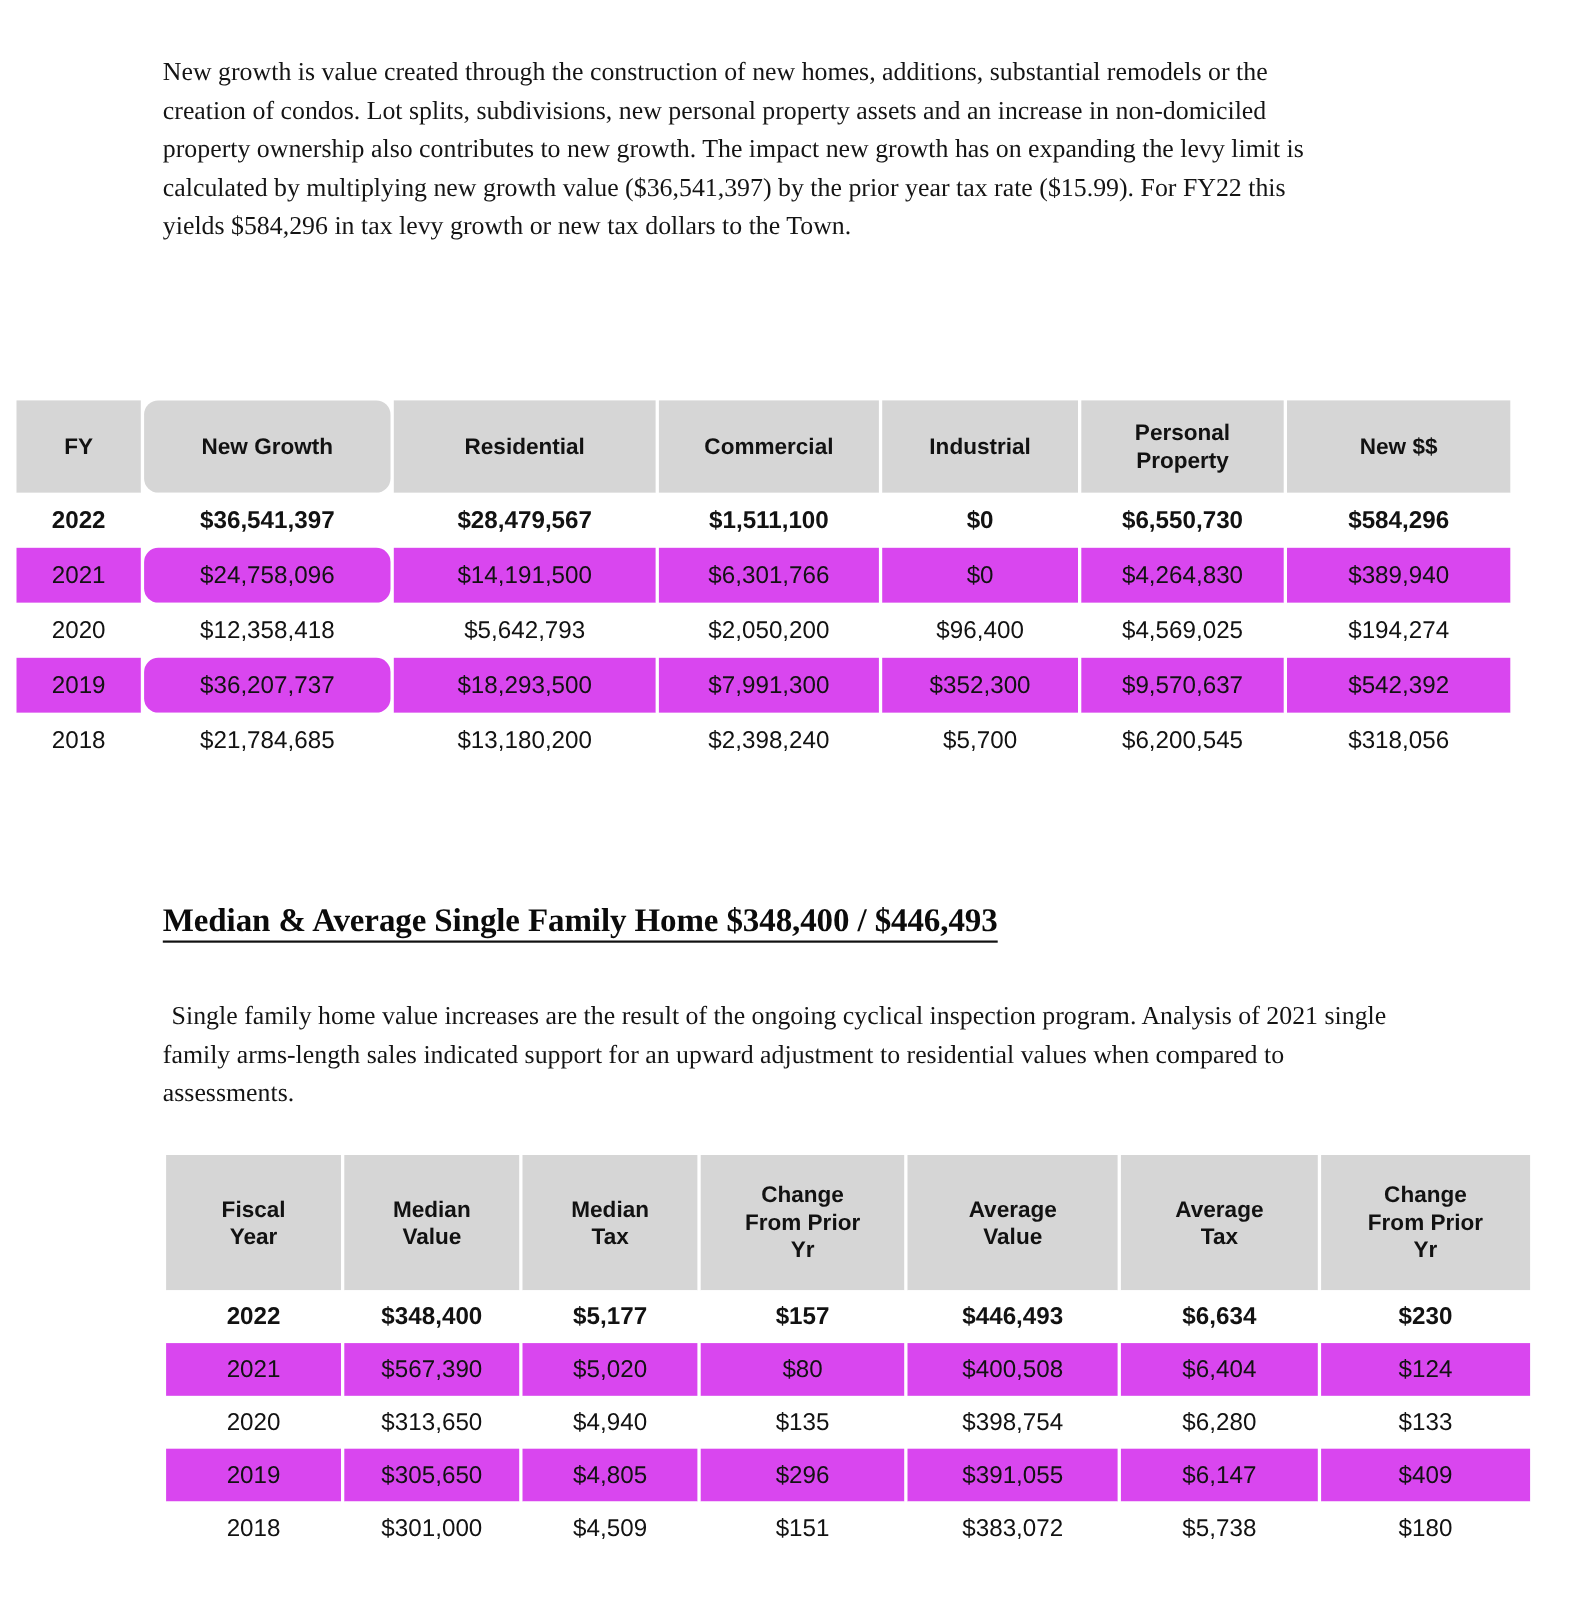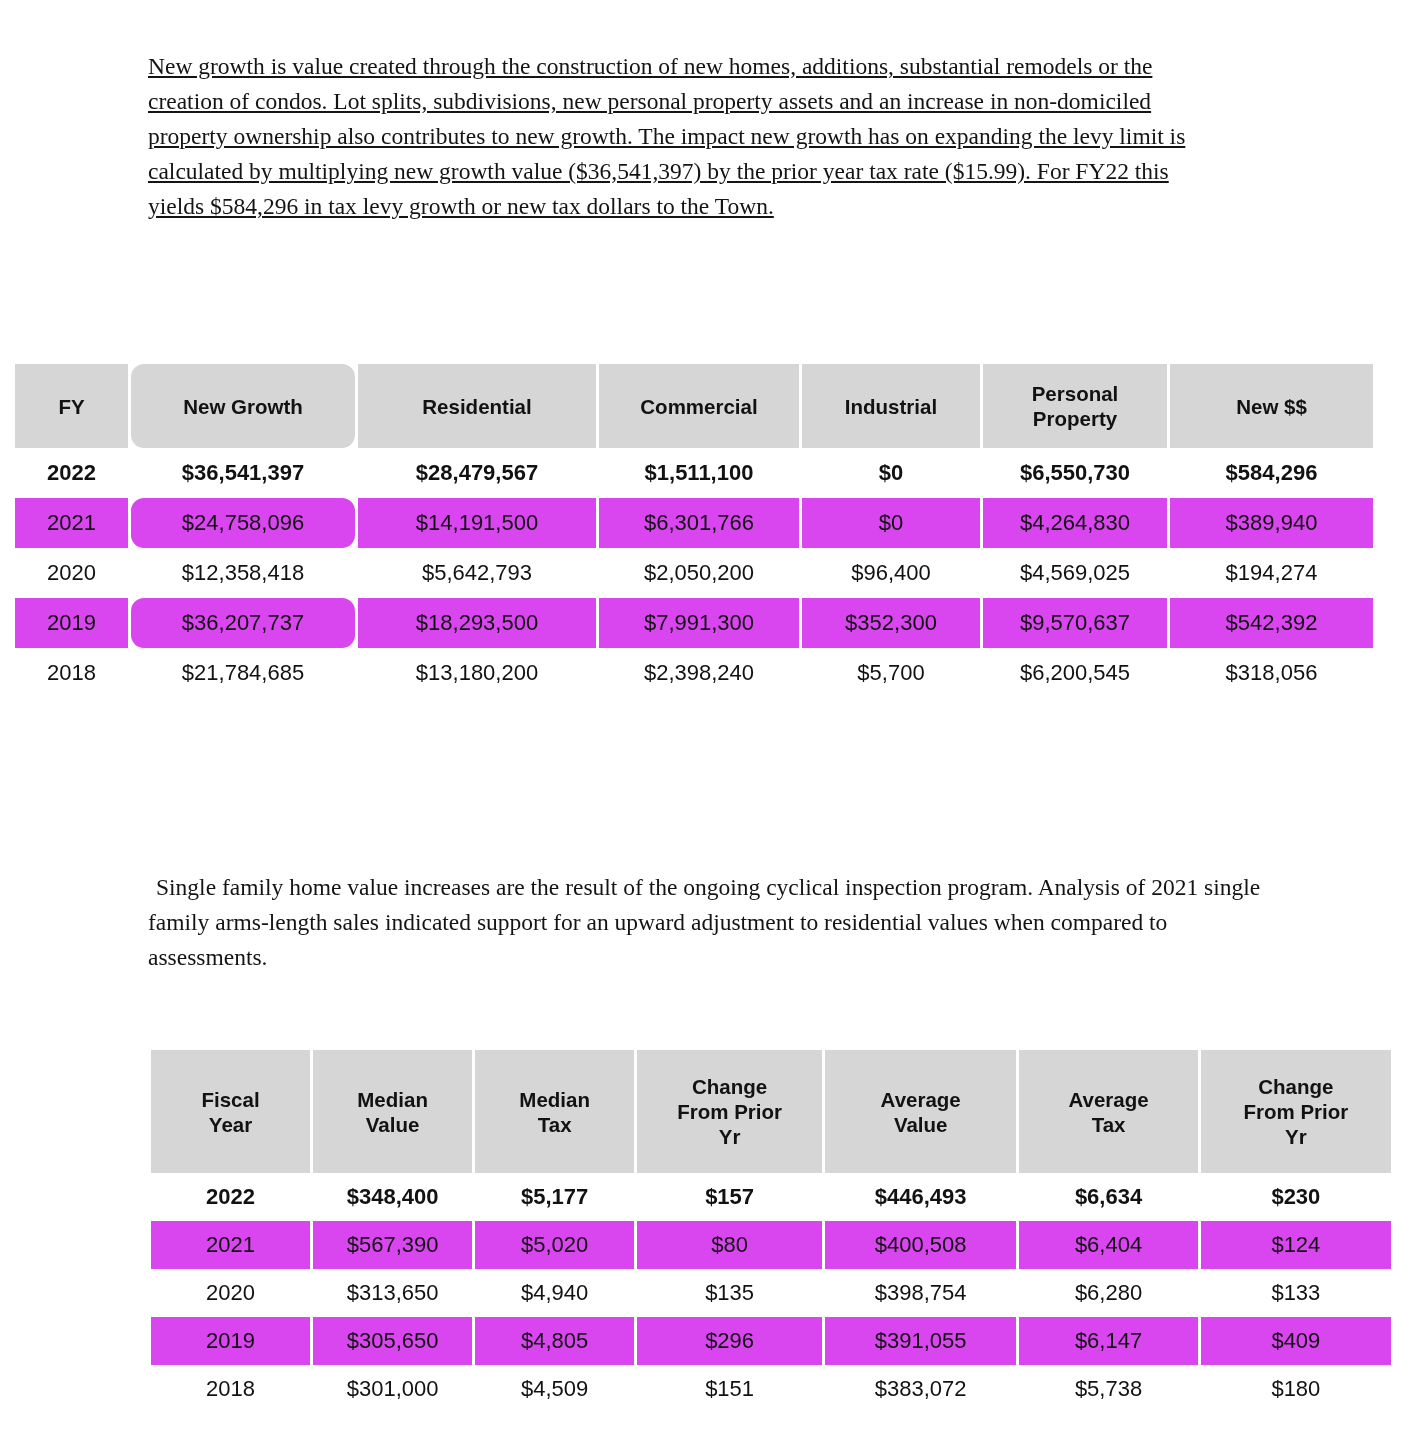--- a/index.html
+++ b/index.html
@@ -81,7 +81,7 @@
     top: 44px;
     width: 1120px;
   }
-  #block-new-growth .body-para { margin-top: 5px; width: 1060px; text-decoration: underline; }
+  #block-new-growth .body-para { margin-top: 5px; width: 1060px; }
 
   #table-new-growth-wrap {
     position: absolute;

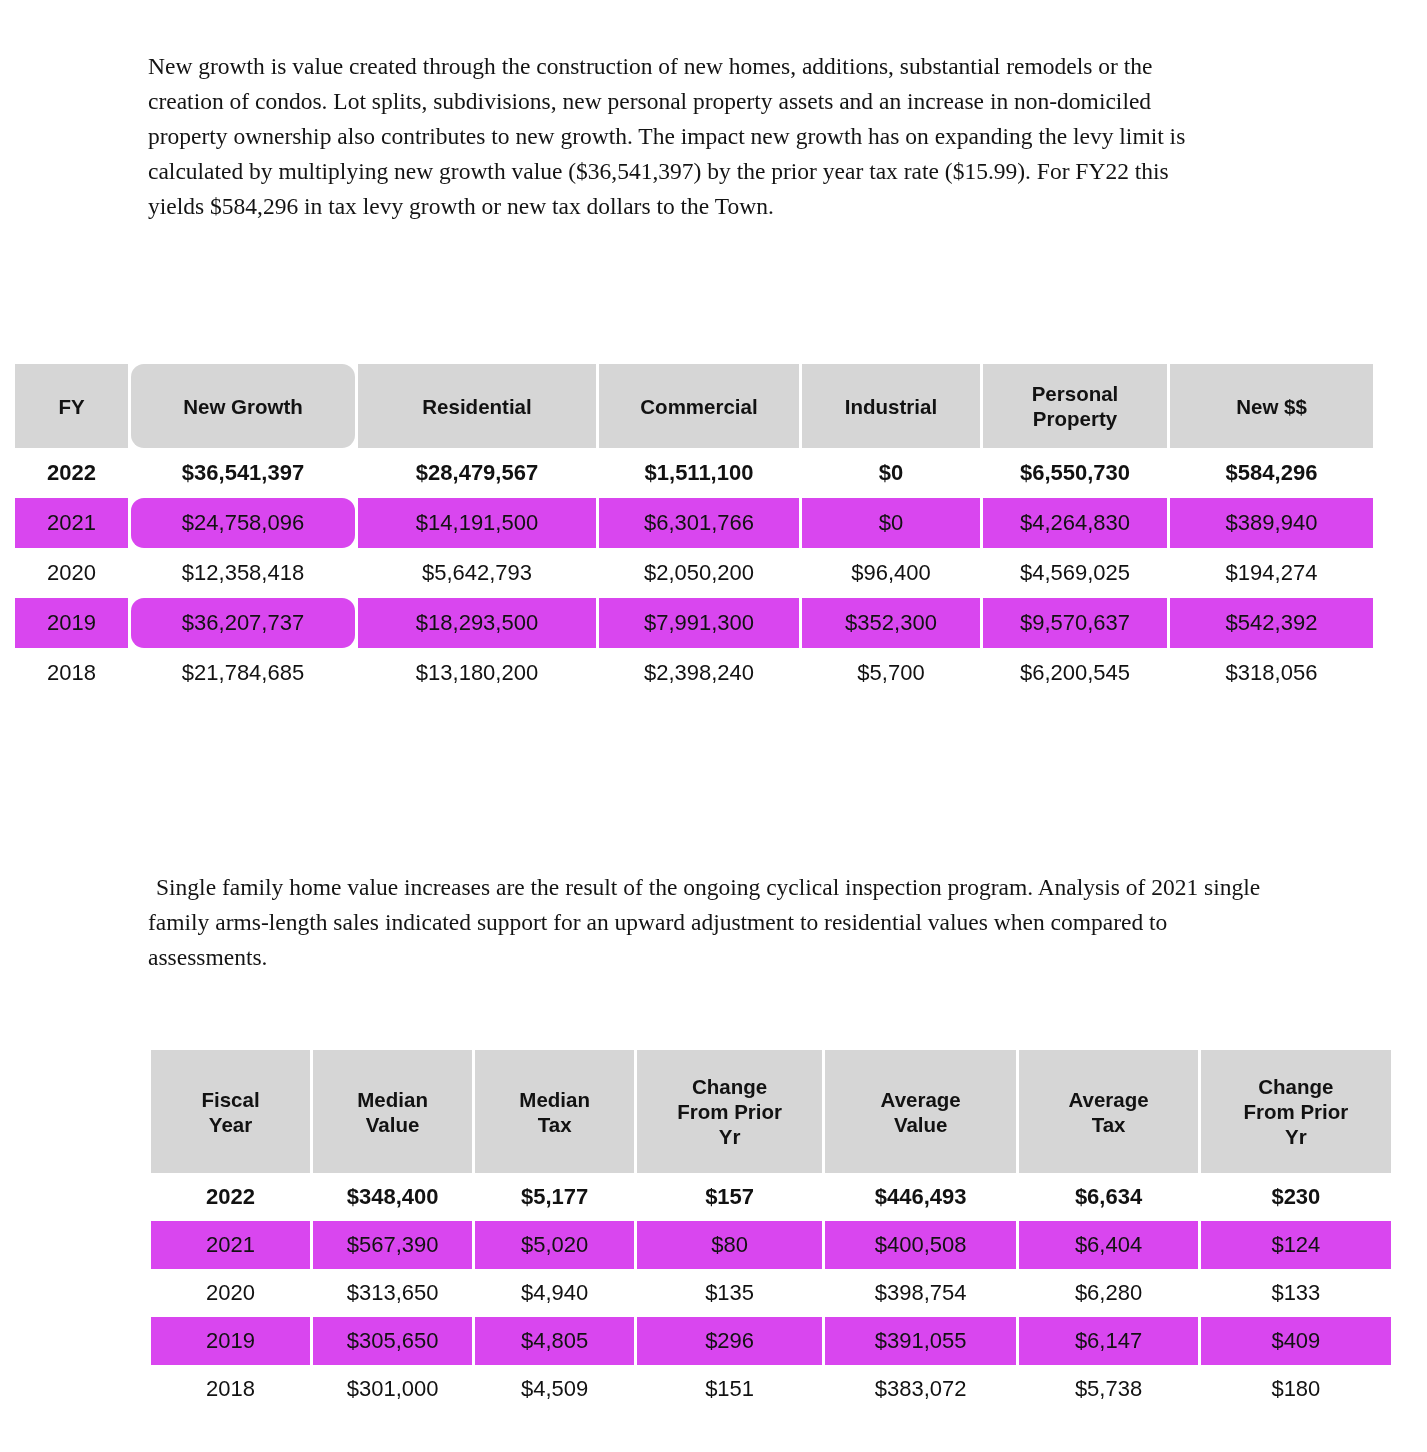--- a/index.html
+++ b/index.html
@@ -199,6 +199,7 @@
 </div>
 
 <div id="block-median">
+  <div class="section-heading">Median &amp; Average Single Family Home $348,400 / $446,493</div>
   <p class="body-para indent-first">Single family home value increases are the result of the ongoing cyclical inspection program. Analysis of 2021 single family arms-length sales indicated support for an upward adjustment to residential values when compared to assessments.</p>
 </div>
 

